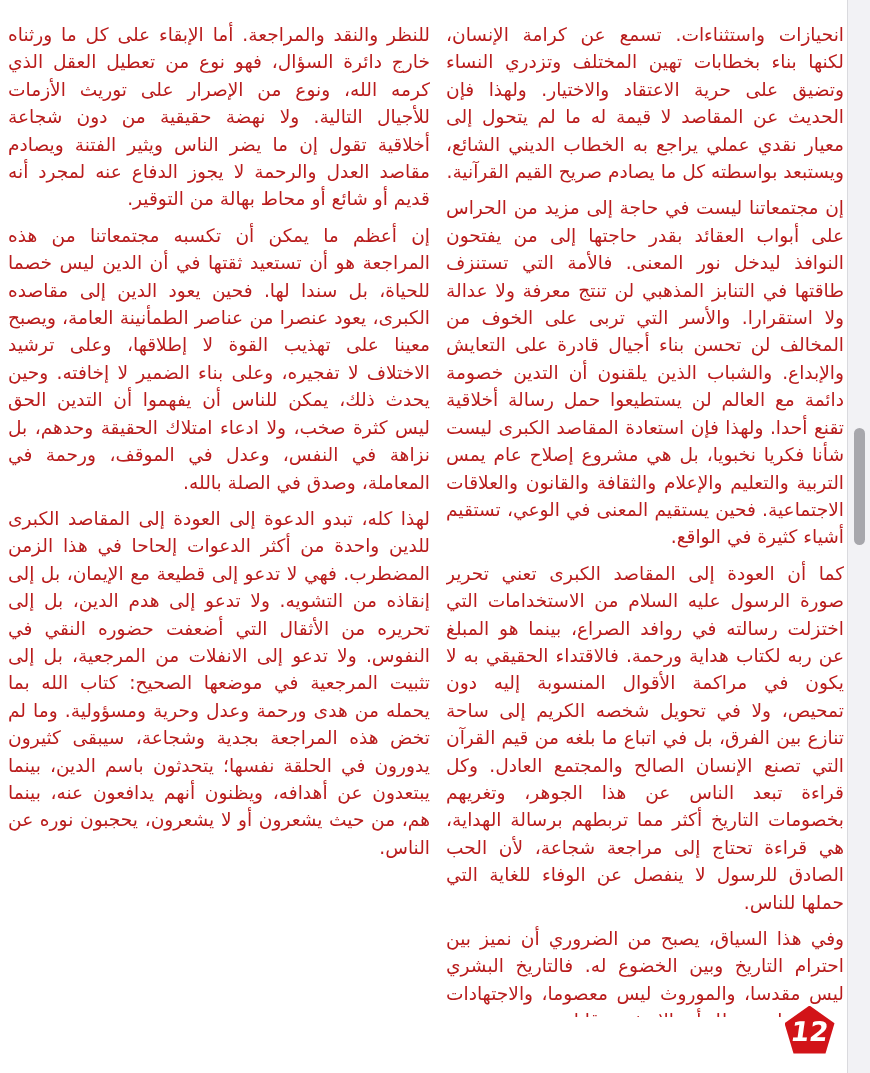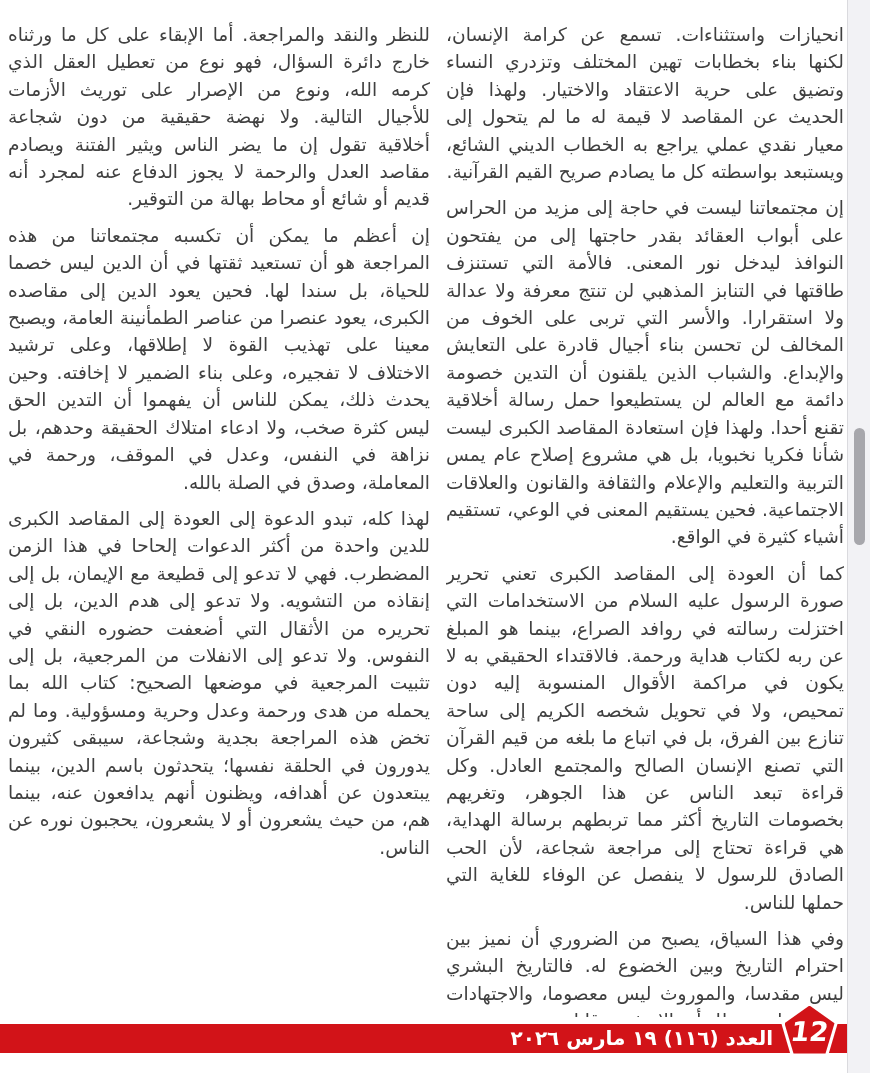--- a/index.html
+++ b/index.html
@@ -39,7 +39,7 @@
     text-align: justify;
     font-size: 18.6px;
     line-height: 27.4px;
-    color: #404040;
+    color: #b91c1c;
     letter-spacing: 0px;
   }
   

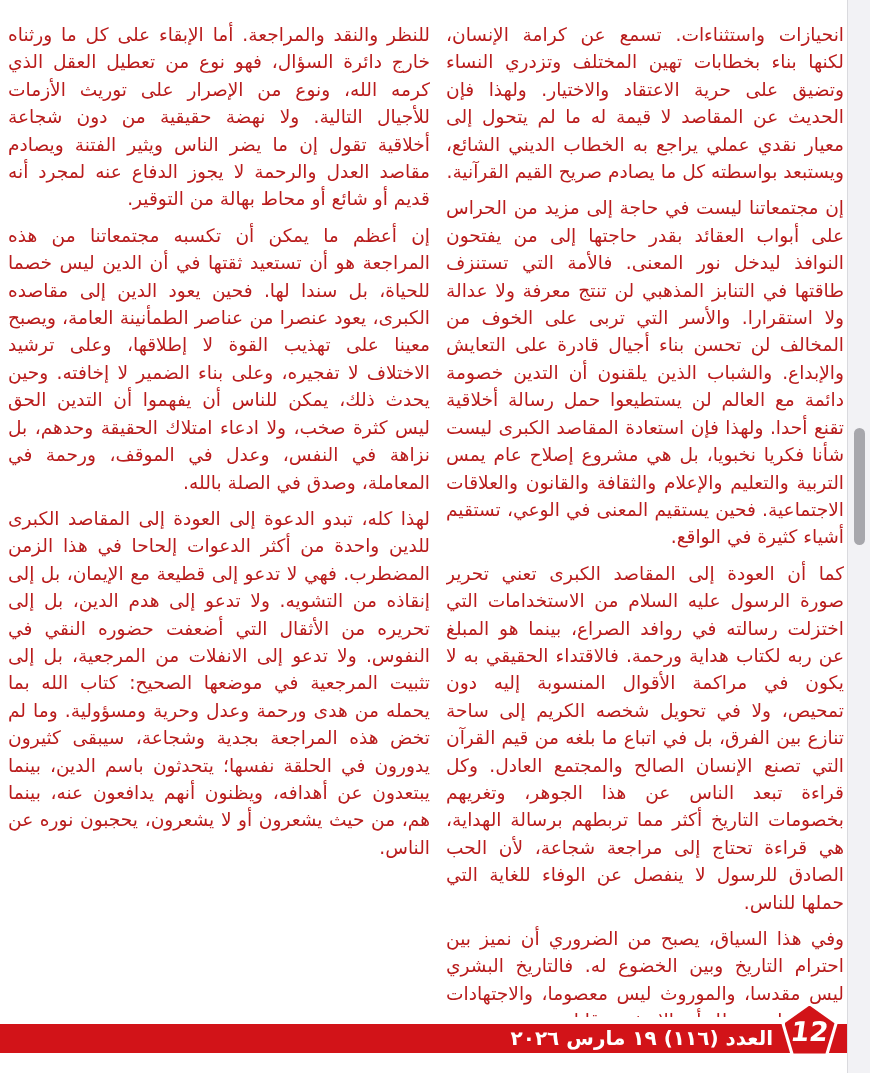--- a/index.html
+++ b/index.html
@@ -127,9 +127,6 @@
     </div>
   </div>
 
-  <div class="footer-bar">
-    <span class="footer-issue">العدد (١١٦) ١٩ مارس ٢٠٢٦</span>
-  </div>
 
   <div class="page-badge">
     <div class="page-badge-inner">

